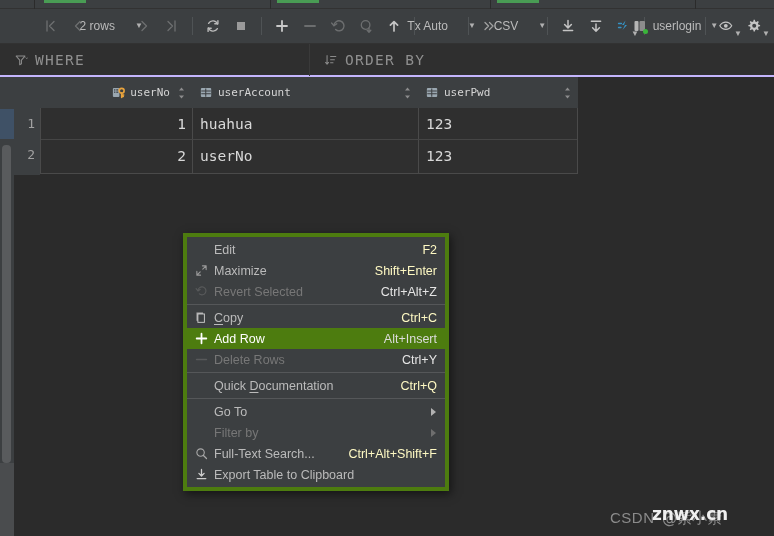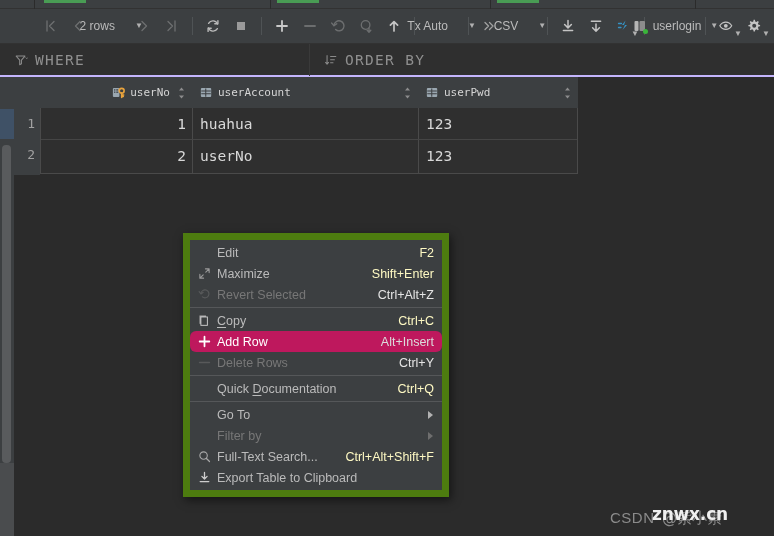--- a/index.html
+++ b/index.html
@@ -76,7 +76,7 @@
 
   
   .menu{position:absolute;left:183px;top:233px;width:266px;
-        background:#3c3f41;border:7px solid #4d7c0f;box-sizing:border-box;
+        background:#3c3f41;border:4px solid #4d7c0f;box-sizing:border-box;
         box-shadow:2px 3px 9px rgba(0,0,0,.55);padding:2px 0 2px 0;}
   .mi{position:relative;height:21px;display:flex;align-items:center;cursor:default;}
   .mi .mico{position:absolute;left:7px;top:50%;transform:translateY(-50%);

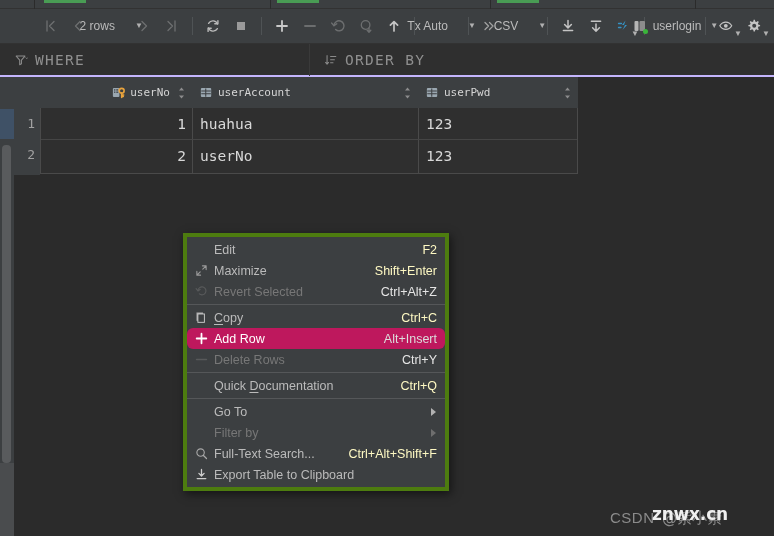--- a/index.html
+++ b/index.html
@@ -86,7 +86,7 @@
   .mi .marrow{position:absolute;right:9px;top:50%;transform:translateY(-50%);
               width:0;height:0;border-left:5px solid #b2b2b2;
               border-top:4px solid transparent;border-bottom:4px solid transparent;}
-  .mi.sel{background:#be185d;border-radius:6px;}
+  .mi.sel{background:#4d7c0f;}
   .mi.sel .mlabel{color:#ffffff;}
   .mi.sel .mkey{color:#dcdcdc;}
   .mi.dim .mlabel{color:#777777;}

